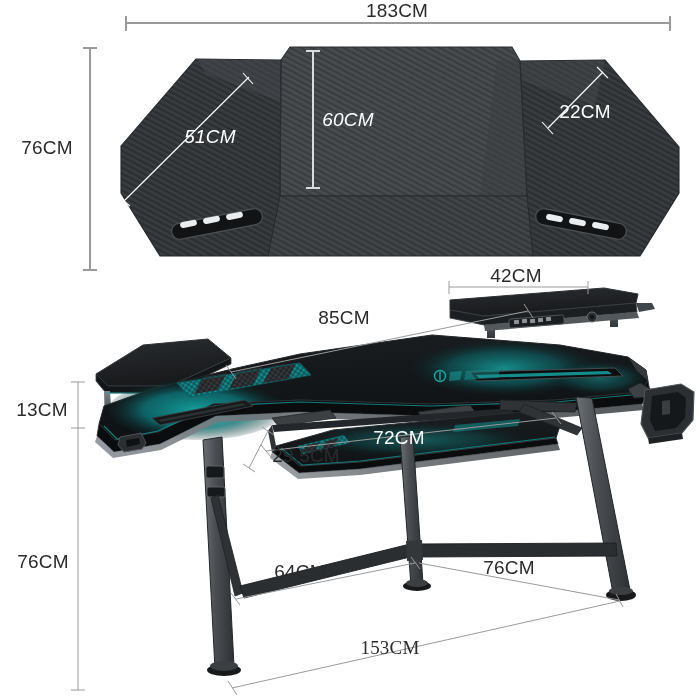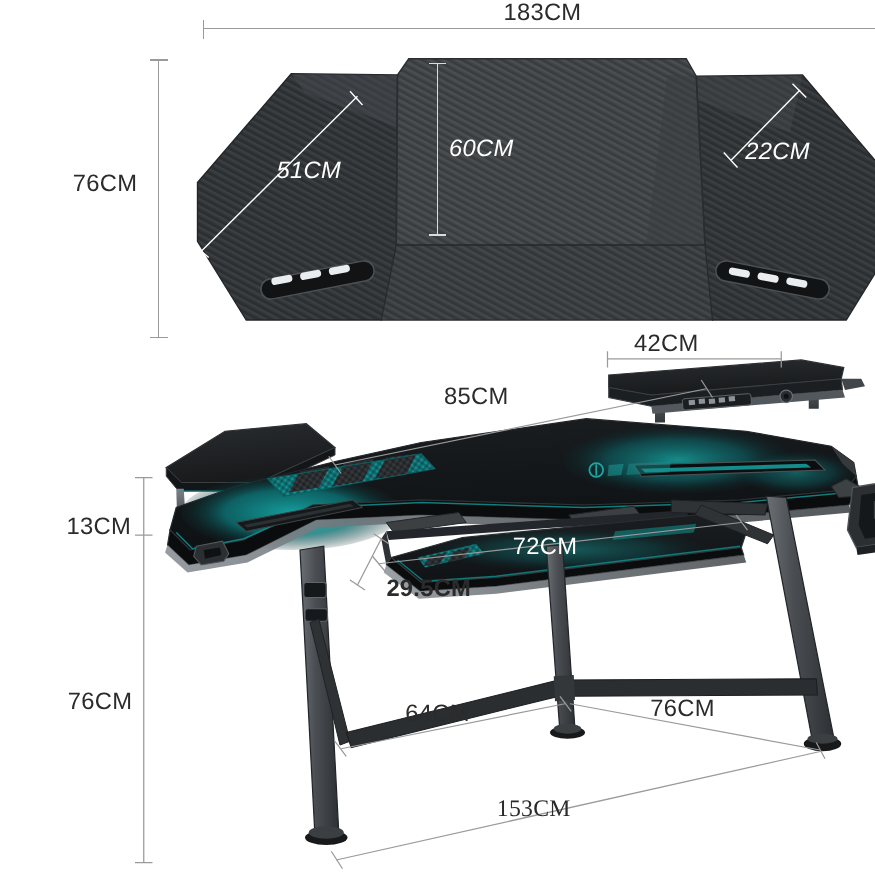--- a/index.html
+++ b/index.html
@@ -8,7 +8,7 @@
     font-family:"Liberation Sans", sans-serif;
     width:700px;height:700px;overflow:hidden;position:relative;
   }
-  #stage{position:relative;width:592px;height:700px;background:#fff;margin-left:37px;}
+  #stage{position:relative;width:592px;height:700px;background:#fff;}
   #stage svg{display:block;position:absolute;top:0;left:0;}
   .dimlabel{
     position:absolute;

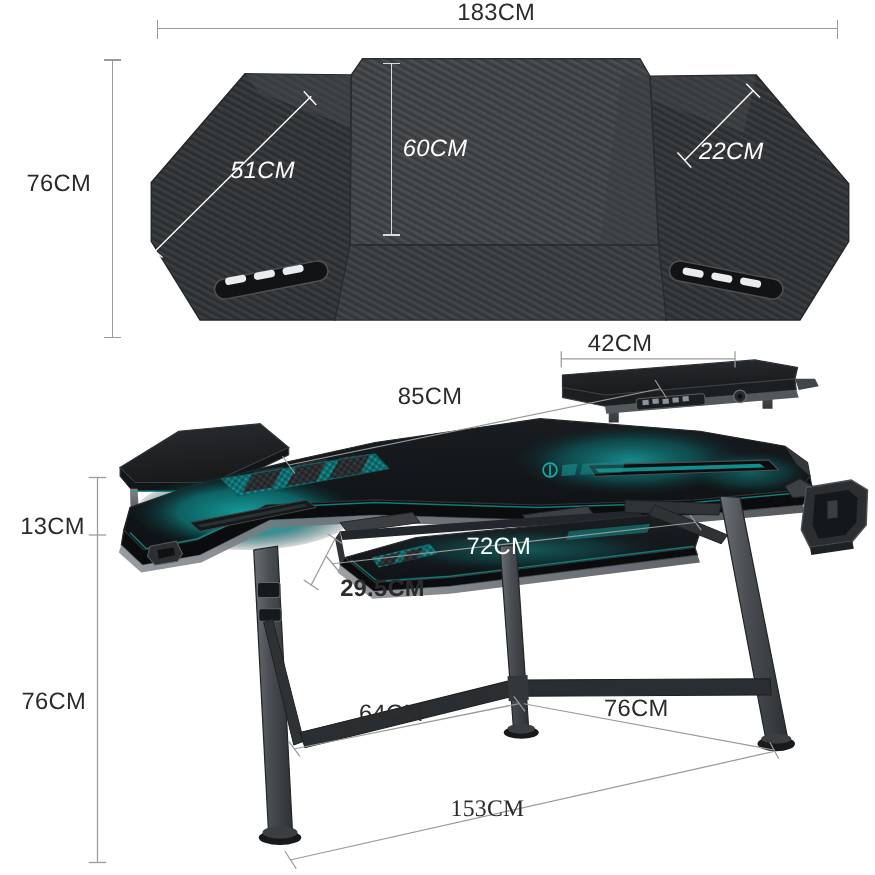--- a/index.html
+++ b/index.html
@@ -353,7 +353,7 @@
 
   <div class="dimlabel light ctr" style="left:348px;top:120px;font-style:italic;">60CM</div>
 
-  <div class="dimlabel light ctr" style="left:585px;top:122px;font-style:italic;">22CM</div>
+  <div class="dimlabel light ctr" style="left:585px;top:112px;">22CM</div>
 
   <div class="dimlabel ctr" style="left:496px;top:276px;">42CM</div>
 

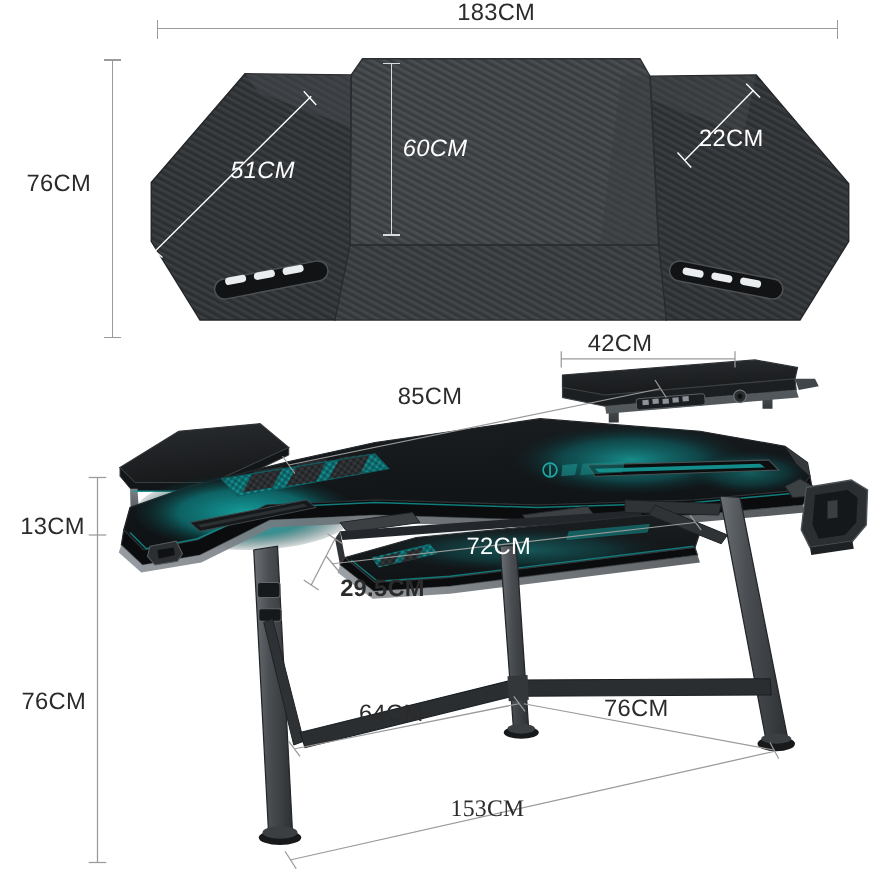--- a/index.html
+++ b/index.html
@@ -355,7 +355,7 @@
 
   <div class="dimlabel light ctr" style="left:585px;top:112px;">22CM</div>
 
-  <div class="dimlabel ctr" style="left:496px;top:276px;">42CM</div>
+  <div class="dimlabel ctr" style="left:516px;top:276px;">42CM</div>
 
   <div class="dimlabel ctr" style="left:344px;top:318px;">85CM</div>
 

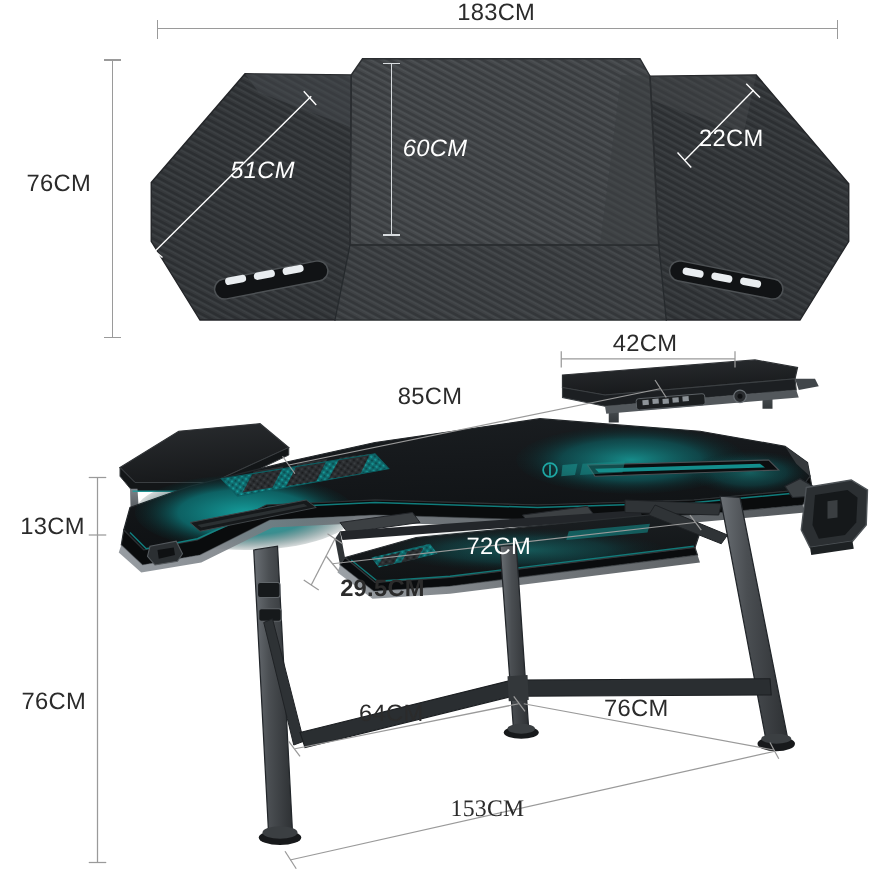--- a/index.html
+++ b/index.html
@@ -359,7 +359,7 @@
 
   <div class="dimlabel ctr" style="left:344px;top:318px;">85CM</div>
 
-  <div class="dimlabel ctr" style="left:42px;top:422px;text-align:center;">13CM</div>
+  <div class="dimlabel ctr" style="left:42px;top:410px;text-align:center;">13CM</div>
 
   <div class="dimlabel light ctr" style="left:399px;top:438px;">72CM</div>
 

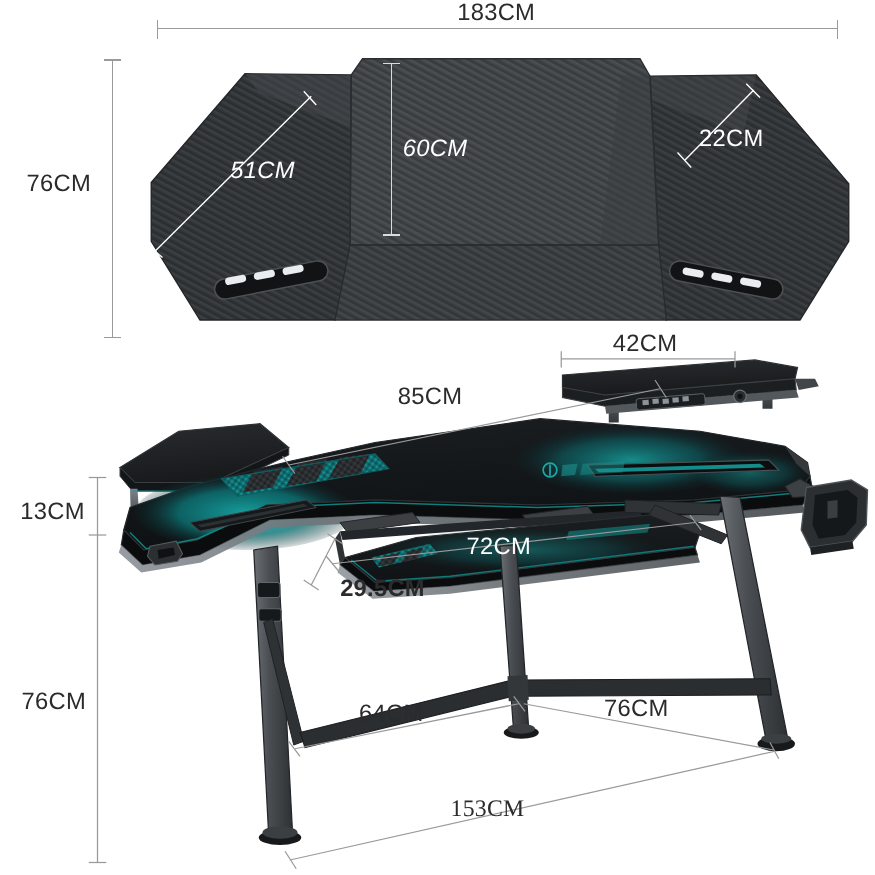--- a/index.html
+++ b/index.html
@@ -363,7 +363,7 @@
 
   <div class="dimlabel light ctr" style="left:399px;top:438px;">72CM</div>
 
-  <div class="dimlabel ctr" style="left:306px;top:472px;font-weight:bold;">29.5CM</div>
+  <div class="dimlabel ctr" style="left:306px;top:456px;">29.5CM</div>
 
   <div class="dimlabel ctr" style="left:43px;top:562px;">76CM</div>
 

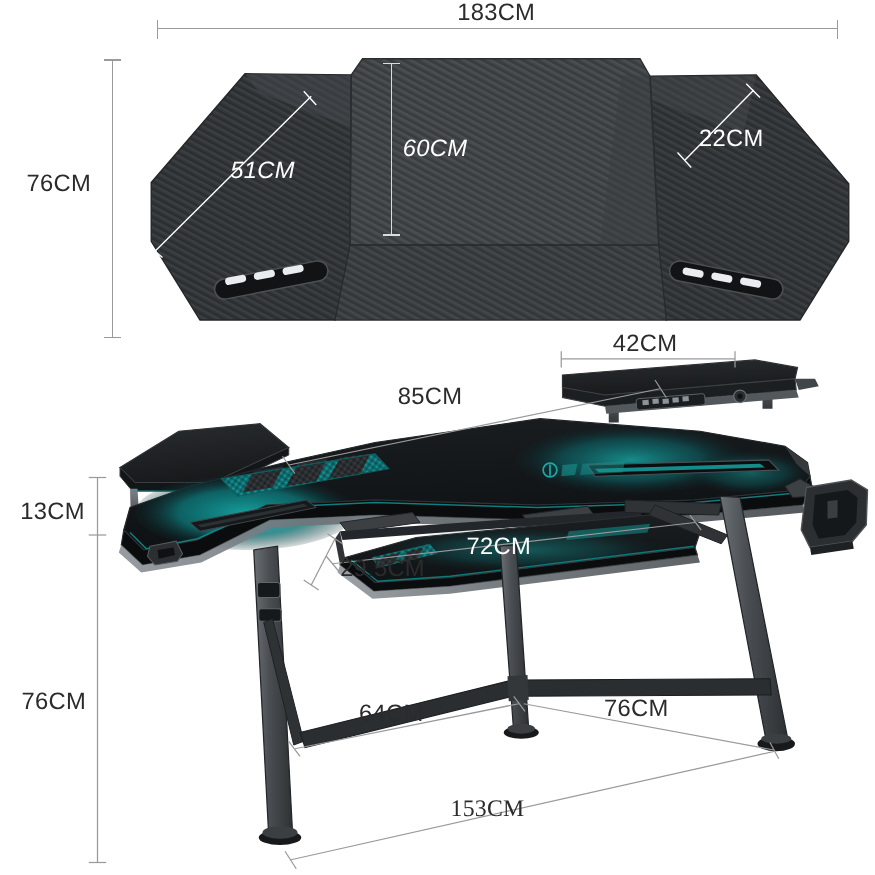--- a/index.html
+++ b/index.html
@@ -367,7 +367,7 @@
 
   <div class="dimlabel ctr" style="left:43px;top:562px;">76CM</div>
 
-  <div class="dimlabel ctr" style="left:313px;top:572px;">64CM</div>
+  <div class="dimlabel ctr" style="left:300px;top:572px;">64CM</div>
 
   <div class="dimlabel ctr" style="left:509px;top:568px;">76CM</div>
 

